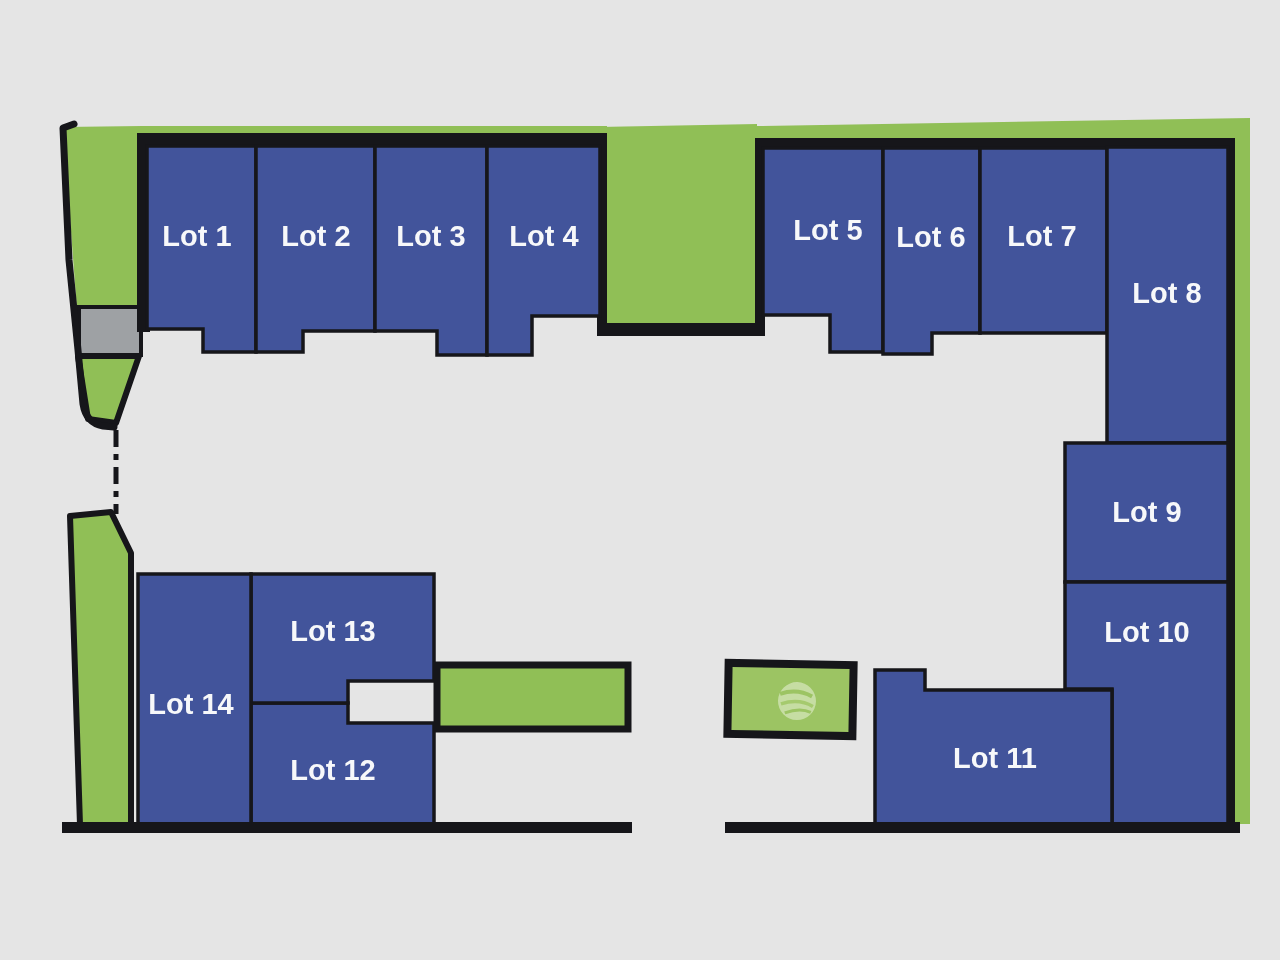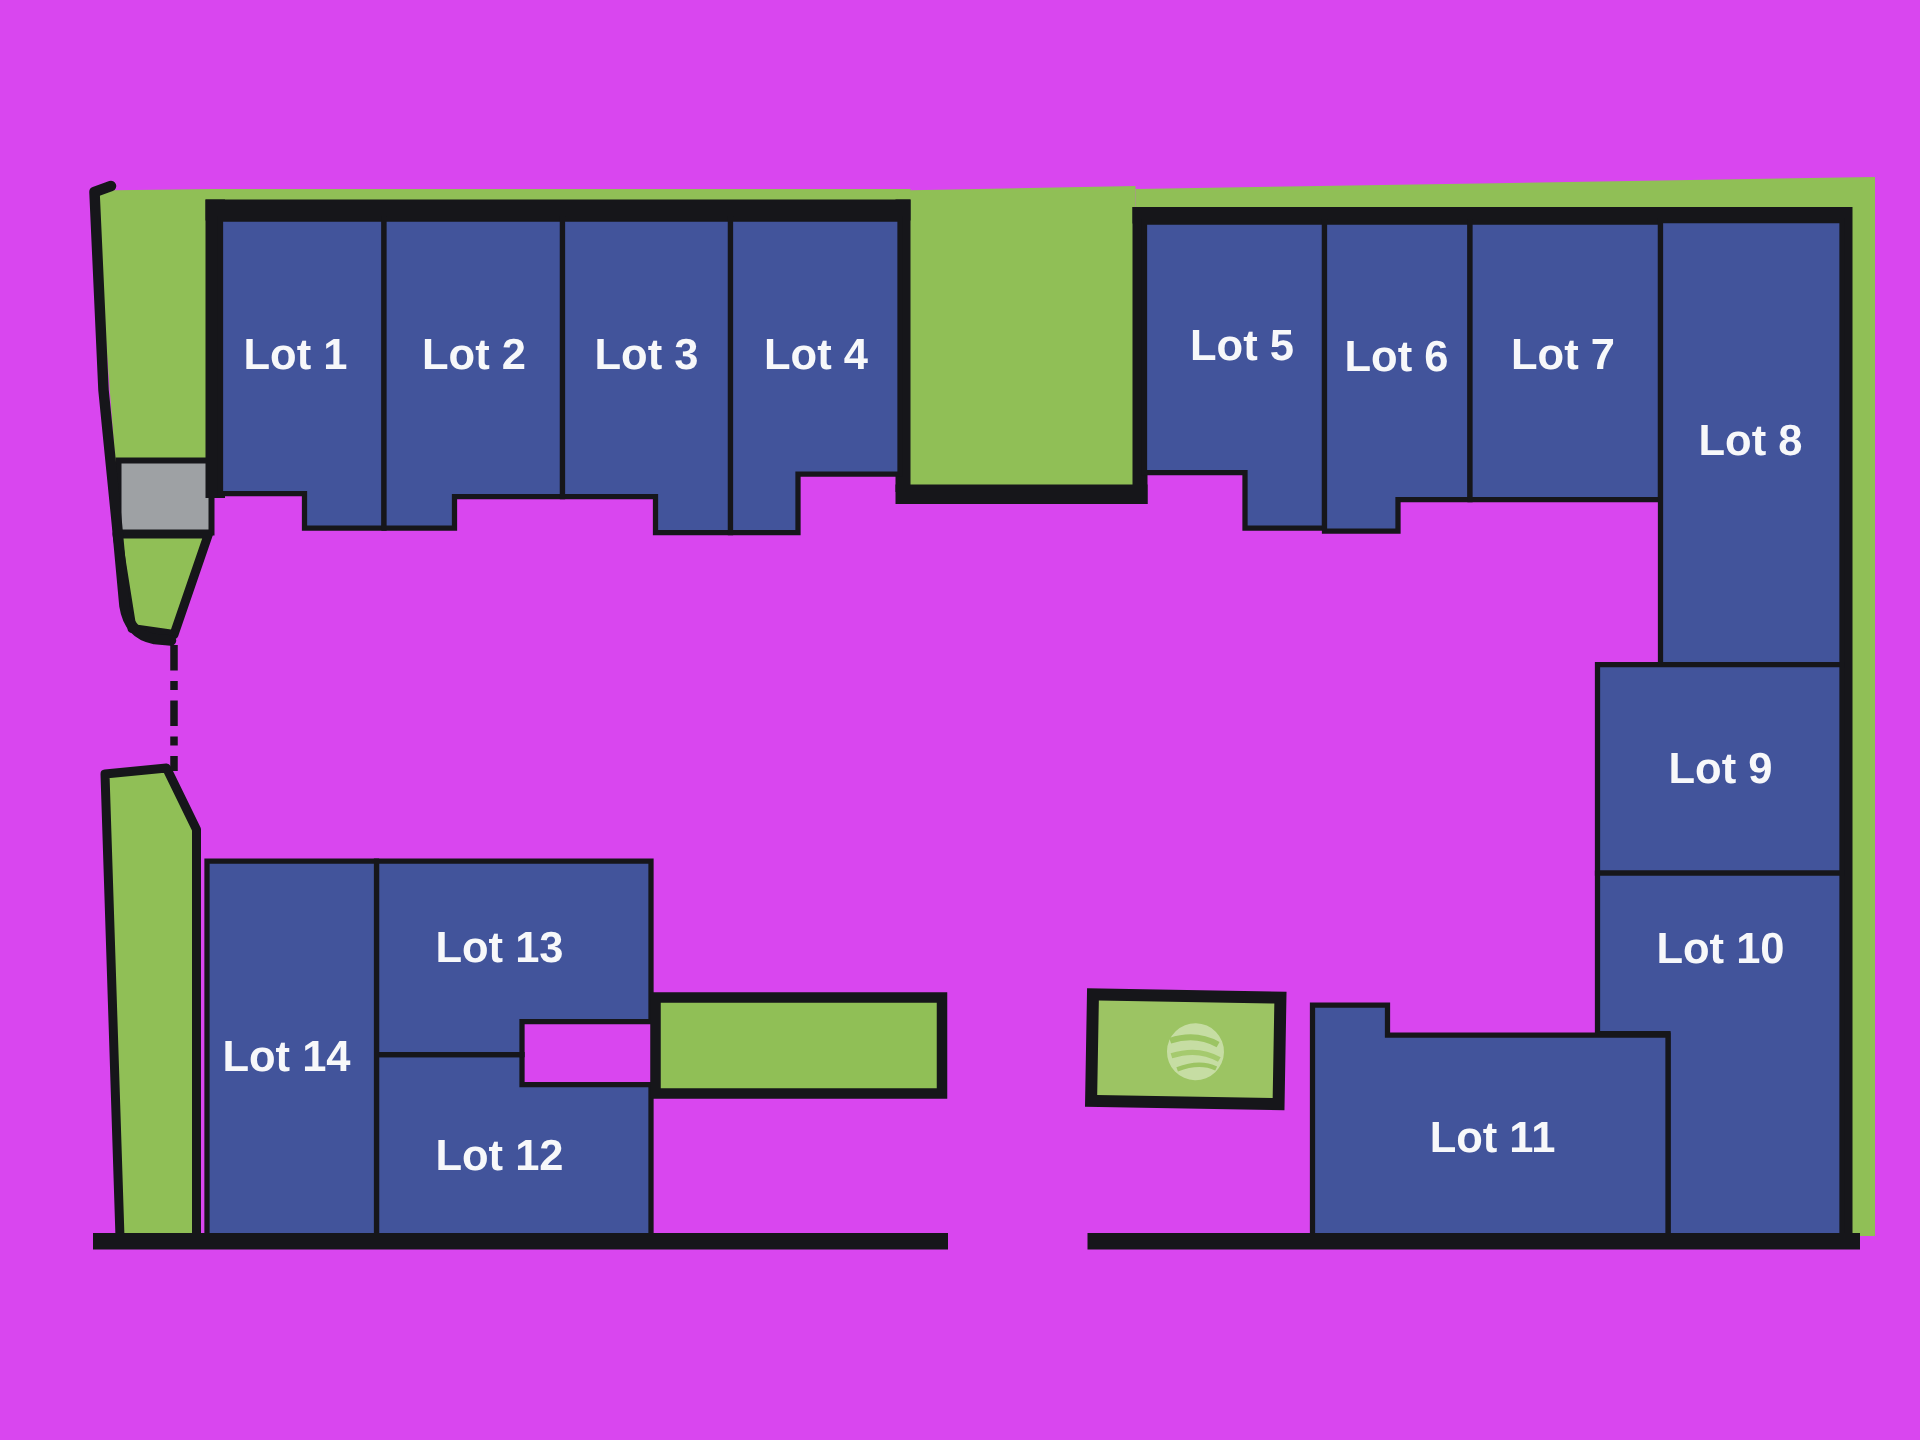--- a/index.html
+++ b/index.html
@@ -3,7 +3,7 @@
 <meta charset="utf-8">
 <style>
   html,body{margin:0;padding:0;background:#ffffff;}
-  #canvas{position:relative;width:1280px;height:960px;background:#d946ef;overflow:hidden;
+  #canvas{position:relative;width:1280px;height:960px;background:#e5e5e5;overflow:hidden;
           font-family:"Liberation Sans", sans-serif;}
   svg{position:absolute;left:0;top:0;}
   .lot{fill:#42549B;stroke:#16161a;stroke-width:3.5;stroke-linejoin:miter;}

